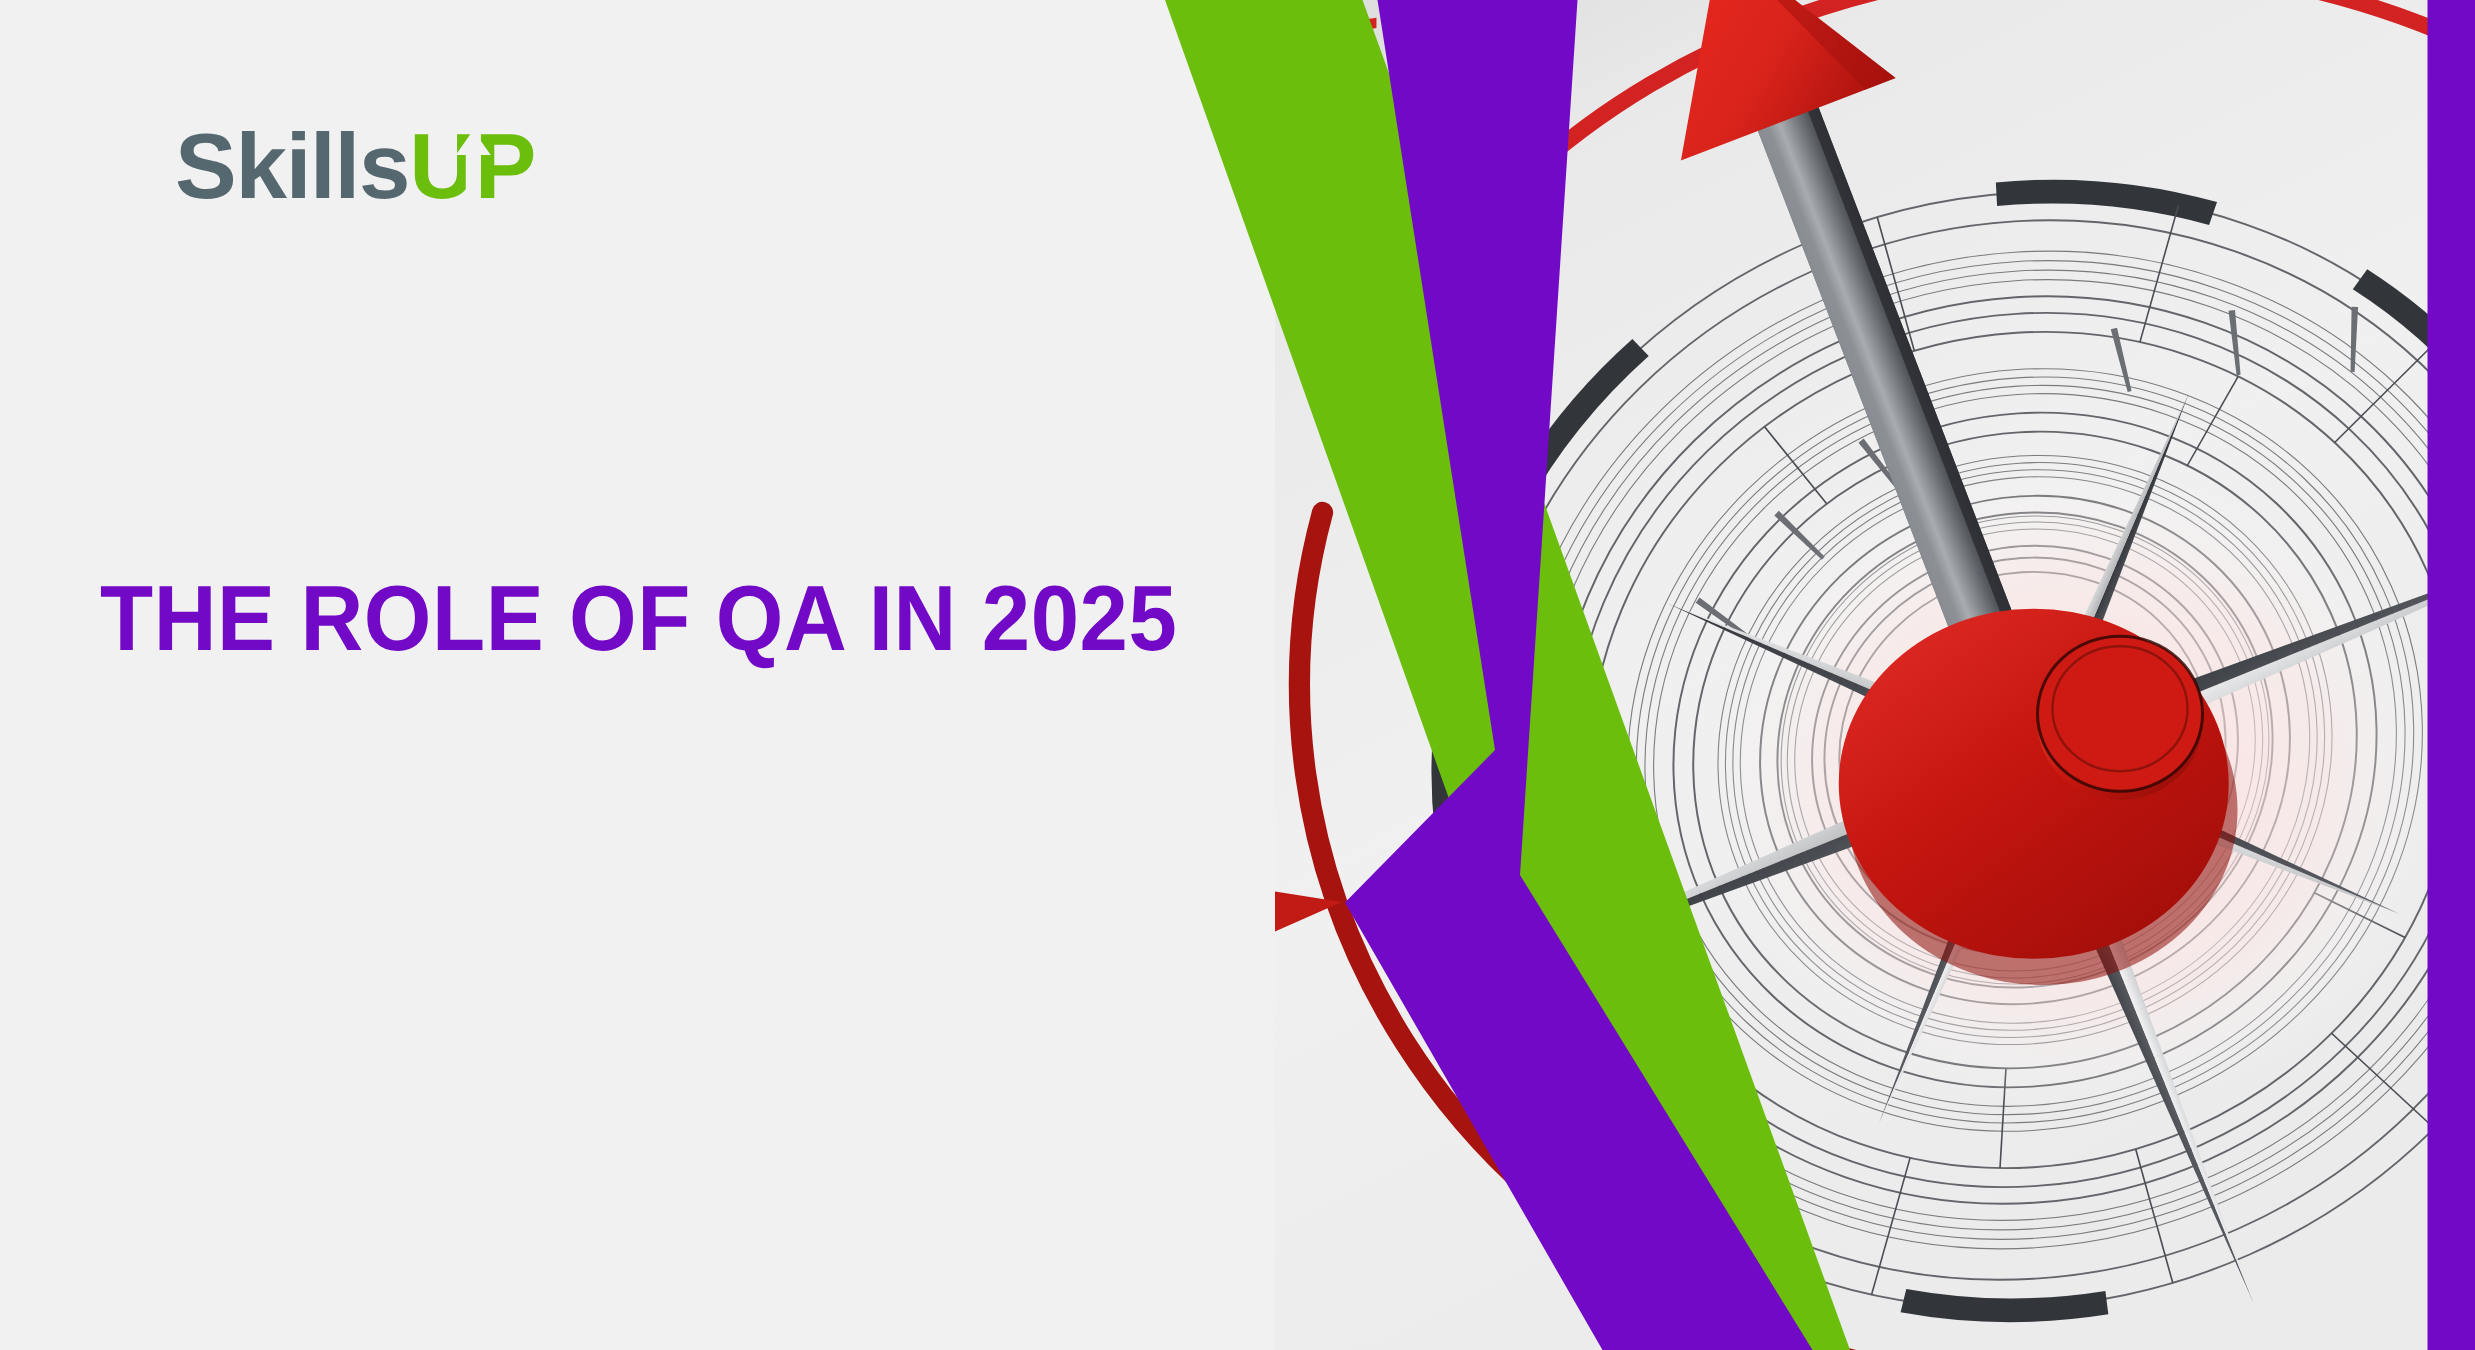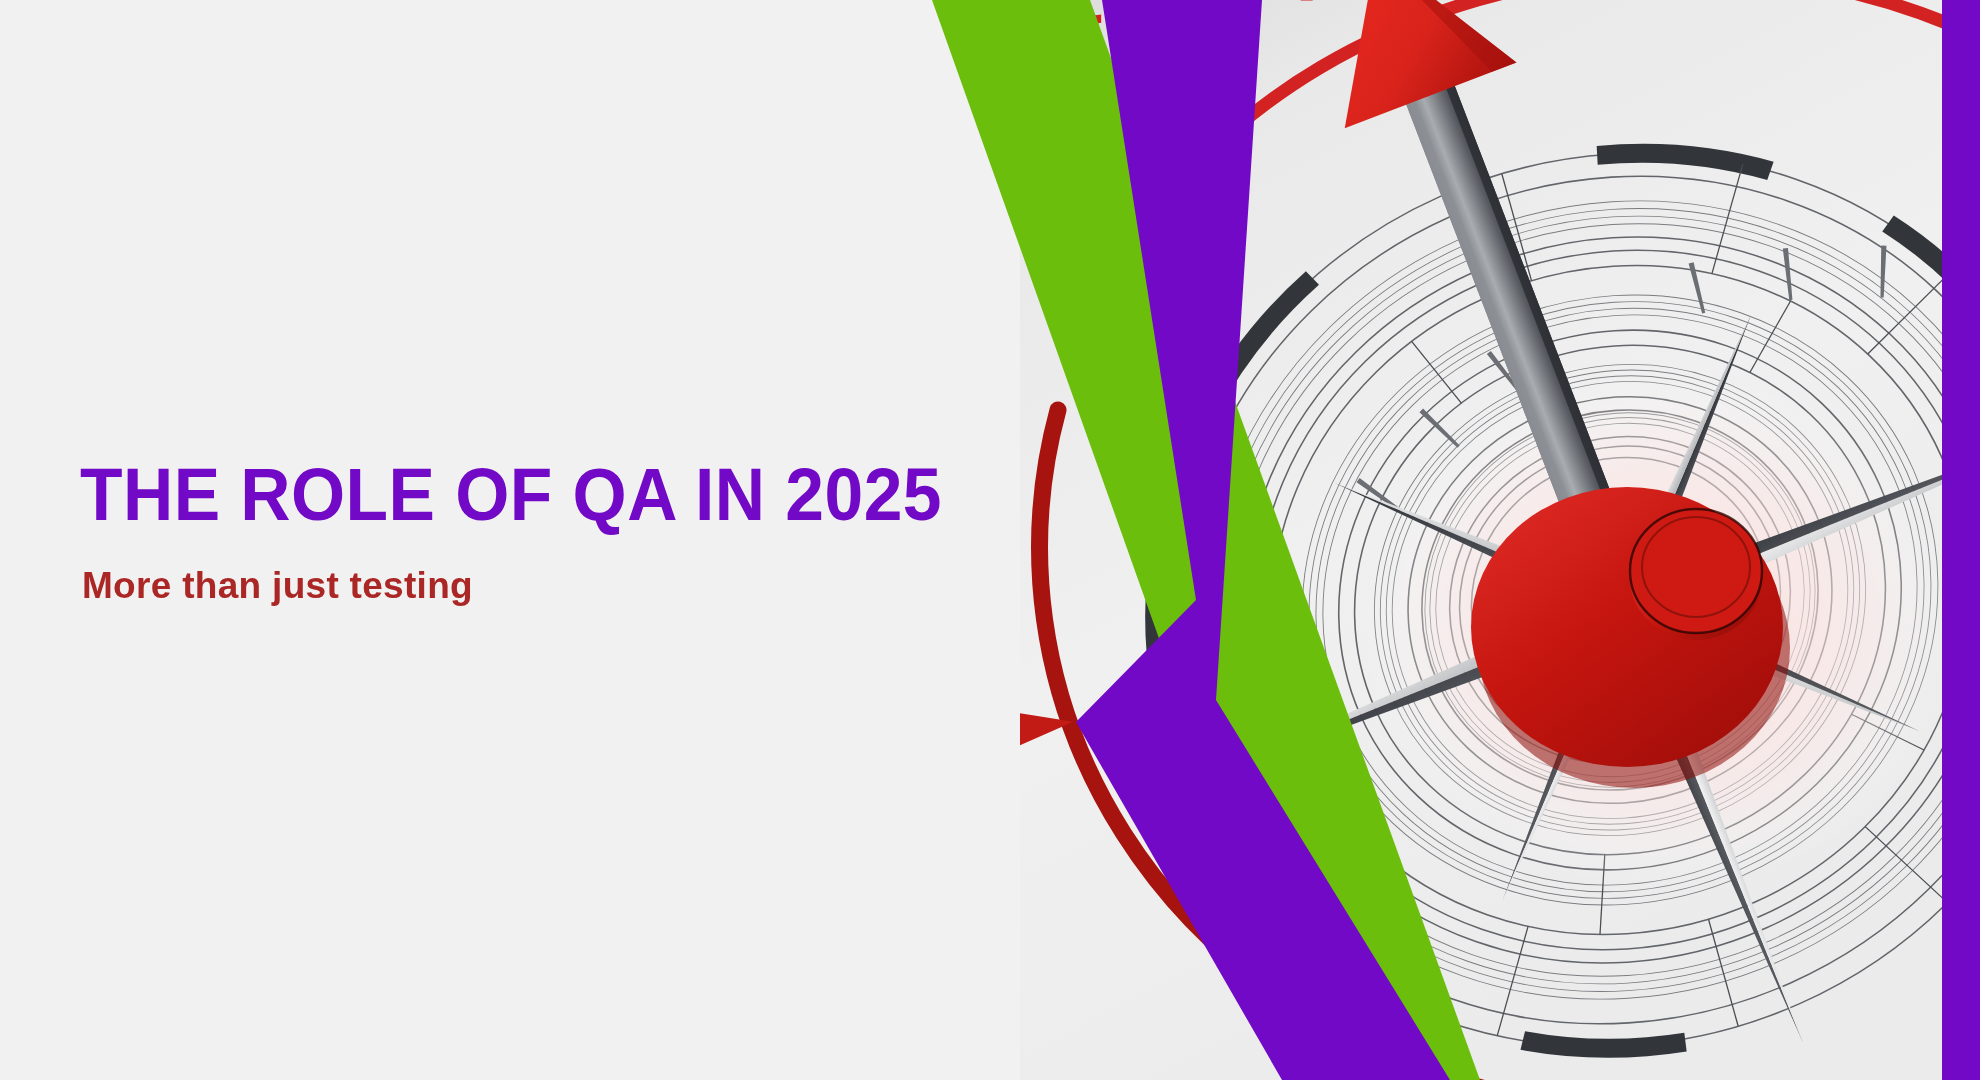--- a/index.html
+++ b/index.html
@@ -226,6 +226,15 @@
 
   <div class="left-panel">
 
+    <div class="logo">
+      <span class="skills">Skills</span>
+      <span class="upwrap">
+        <span>UP</span>
+        <svg class="uparrow" viewBox="0 0 30 52" aria-hidden="true">
+          <polygon points="15,2 29,22 21,22 21,52 9,52 9,22 1,22" fill="#f1f1f1"></polygon>
+        </svg>
+      </span>
+    </div>
 
     <div class="headline">THE ROLE OF QA IN 2025</div>
 

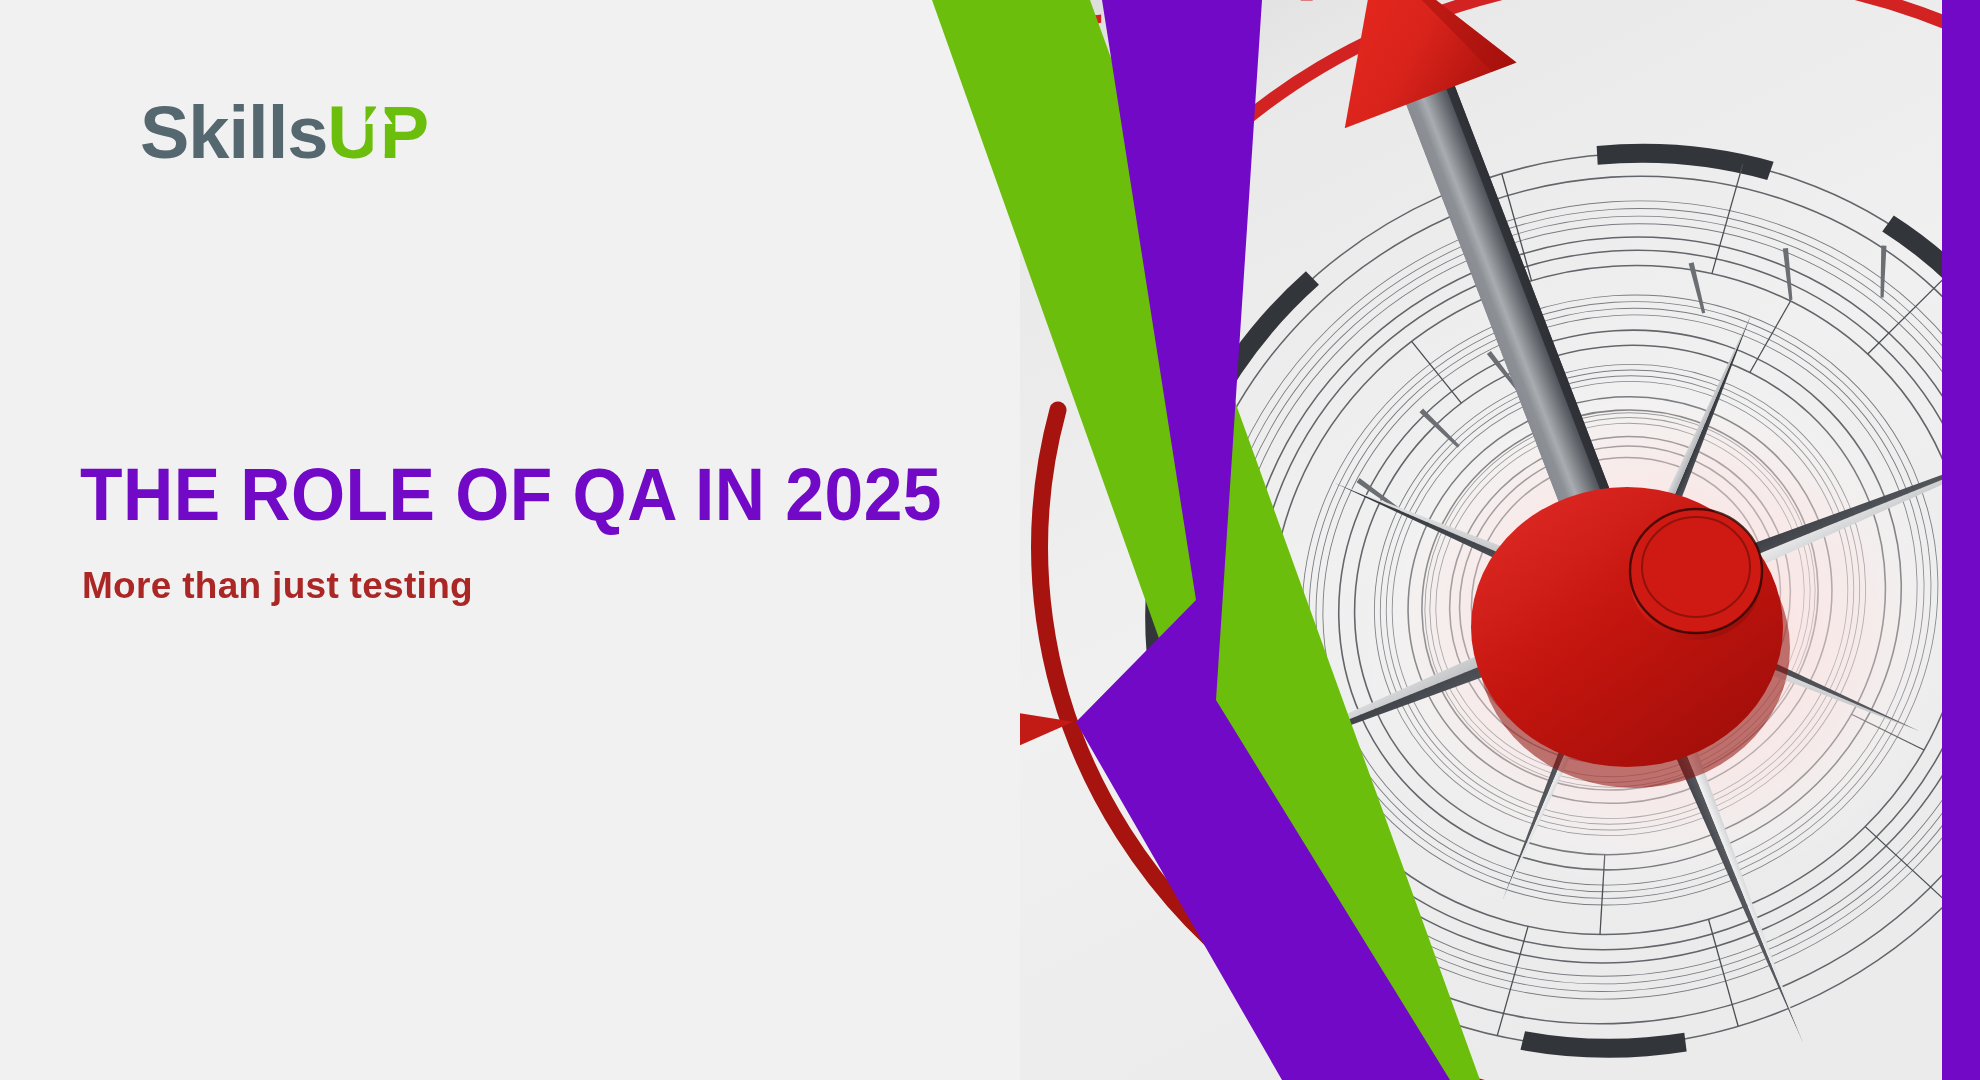--- a/index.html
+++ b/index.html
@@ -238,7 +238,6 @@
 
     <div class="headline">THE ROLE OF QA IN 2025</div>
 
-    <div class="subhead">More than just testing</div>
   </div>
 
   <div class="stripes">

